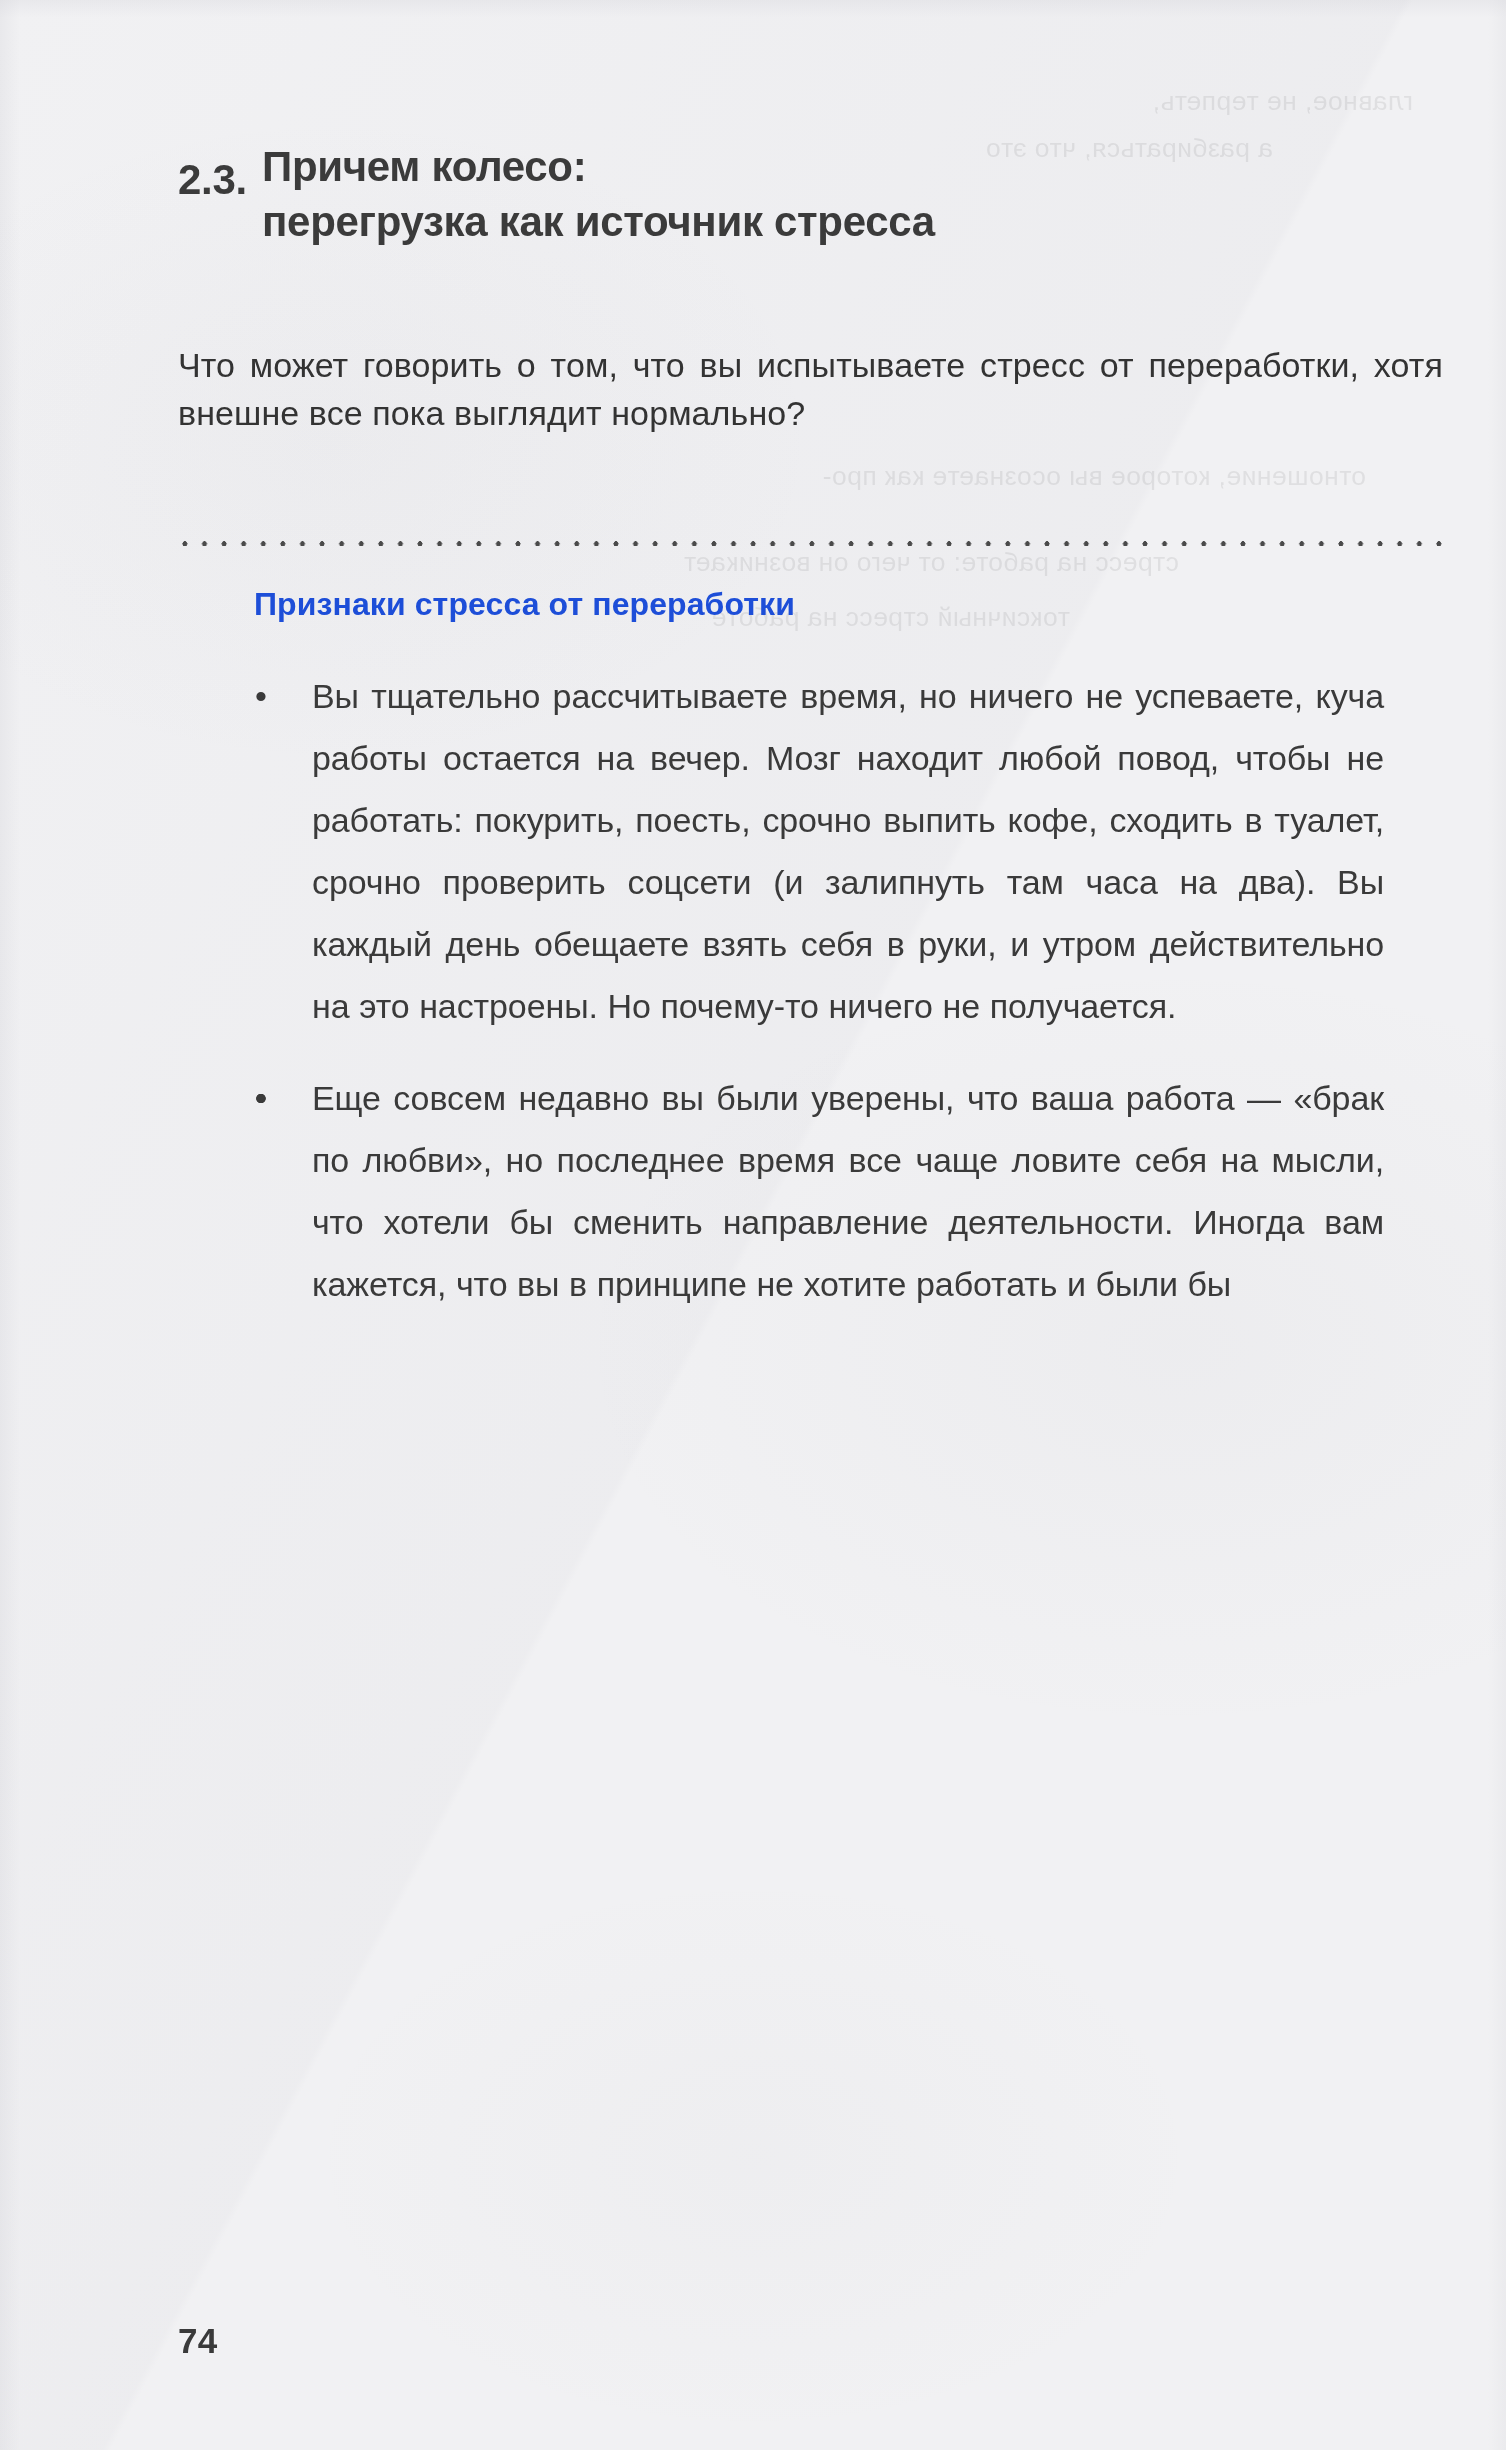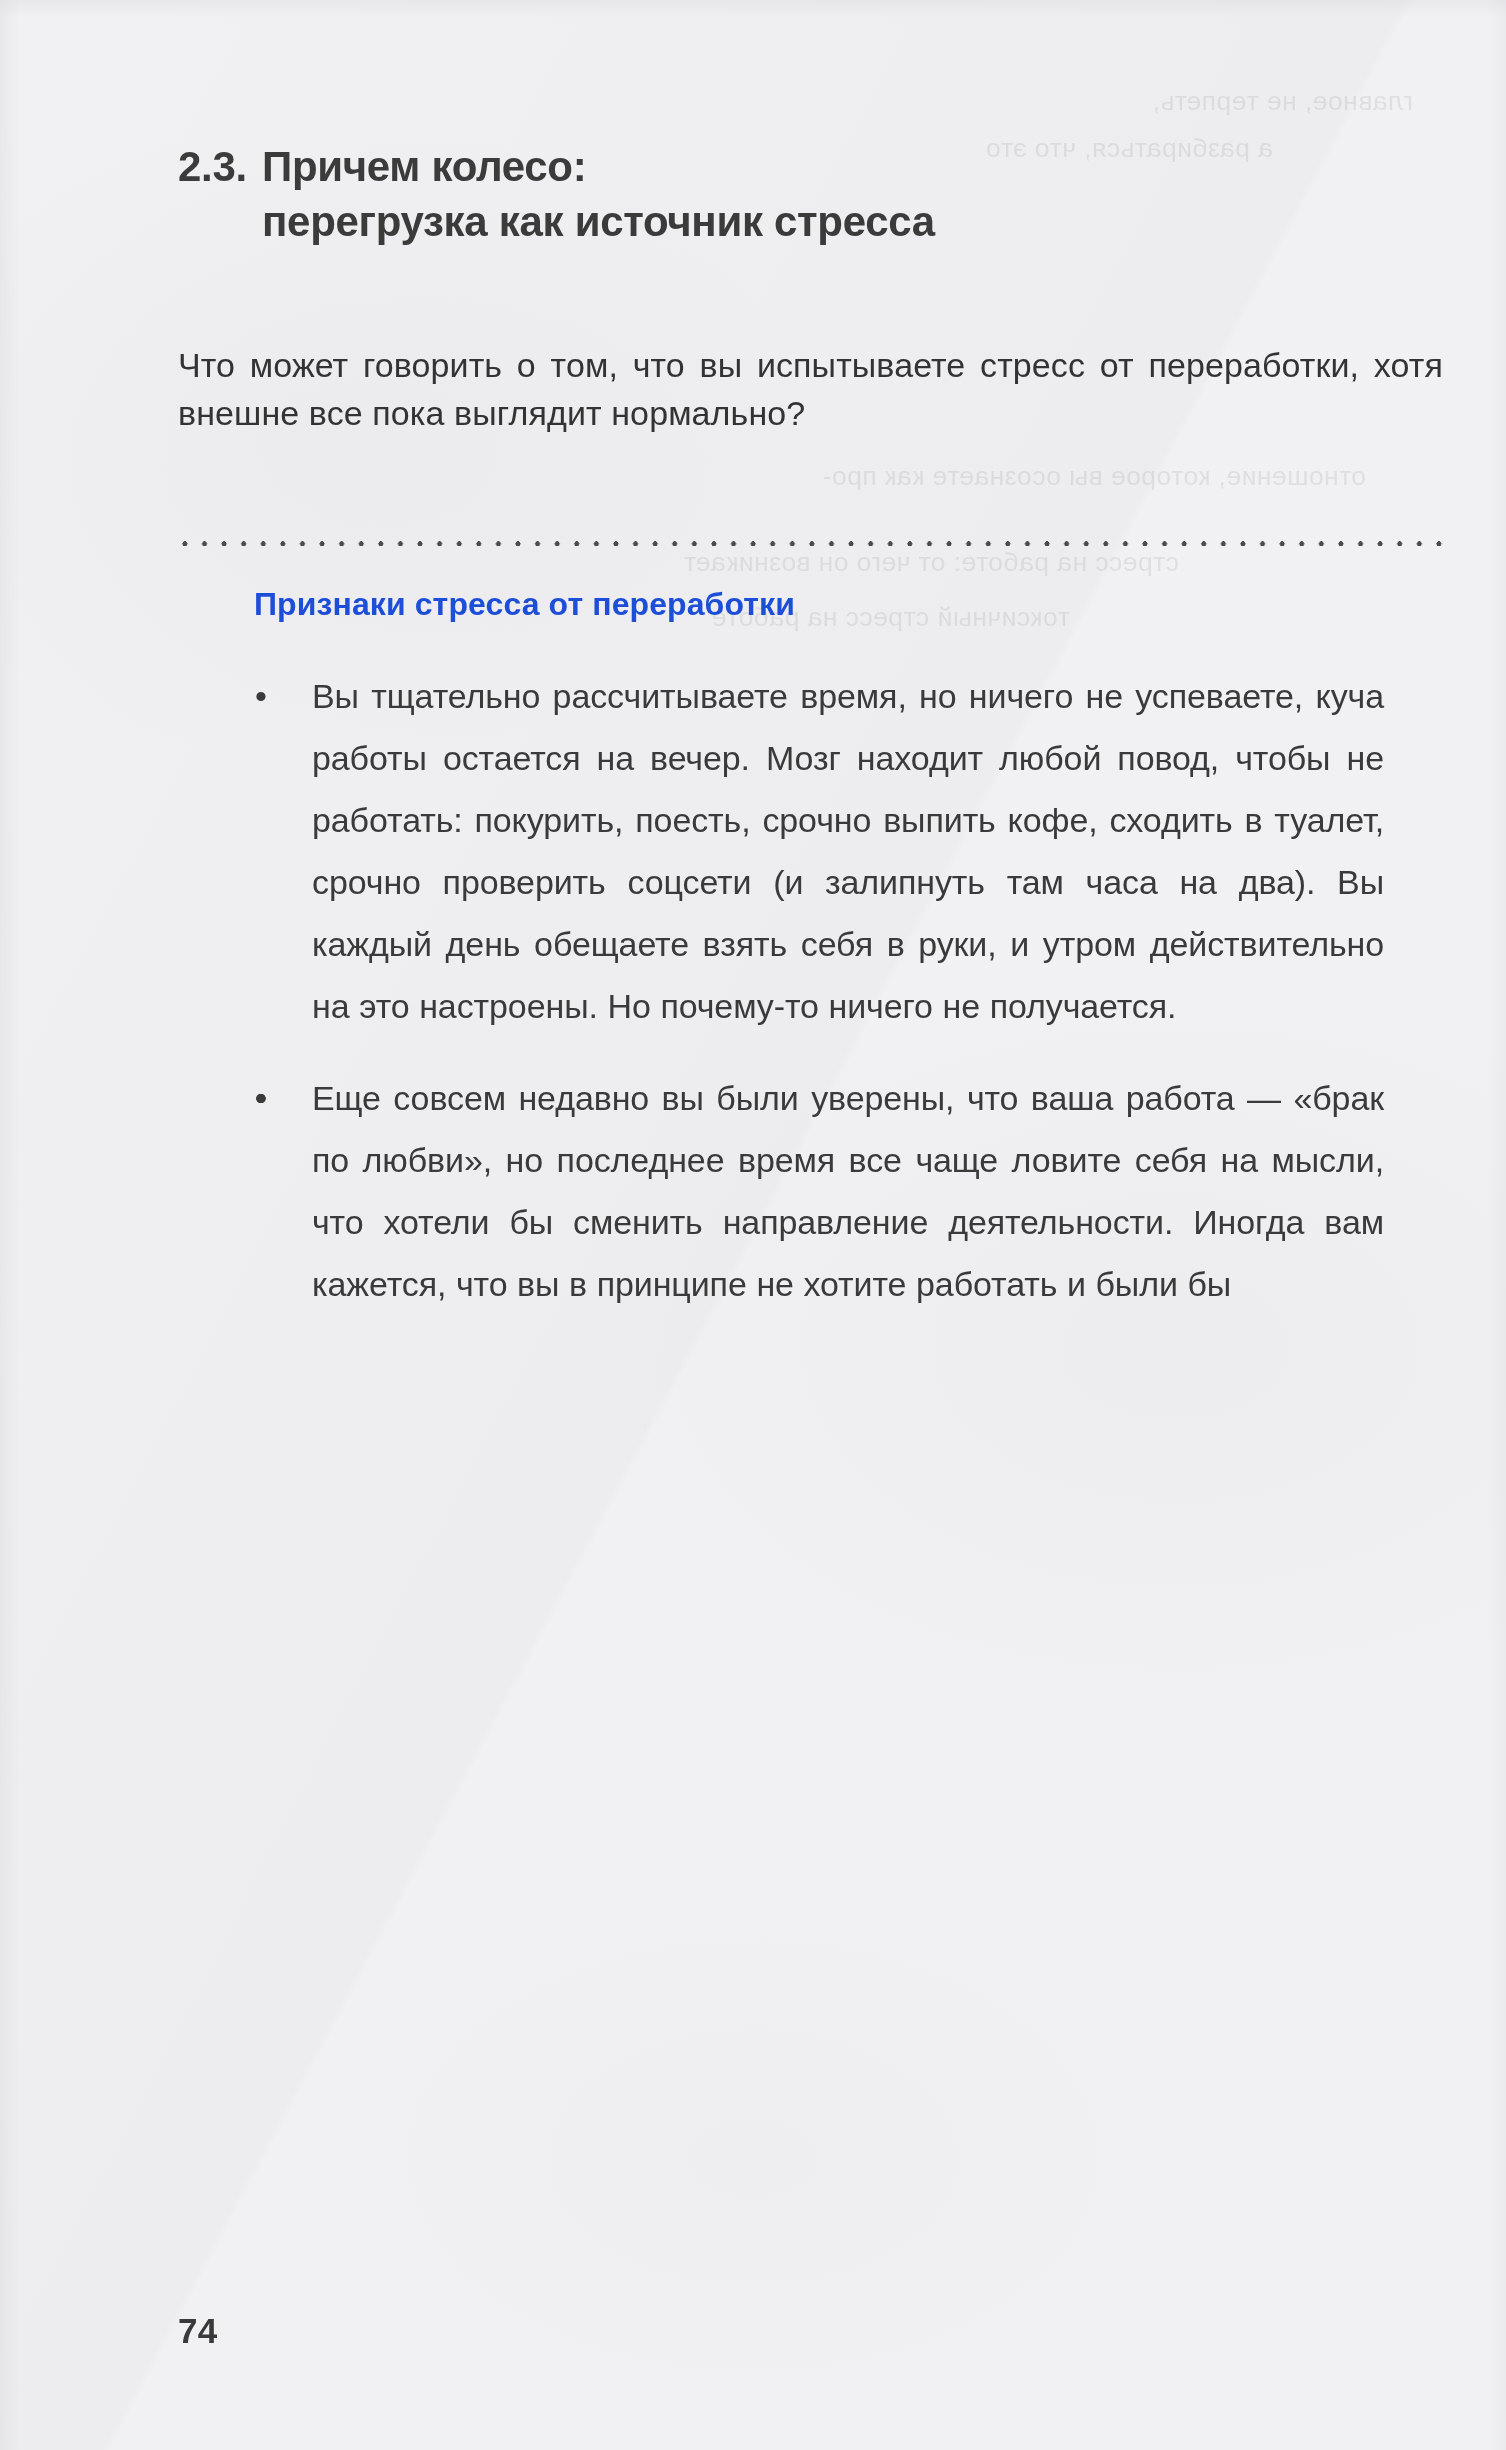--- a/index.html
+++ b/index.html
@@ -76,6 +76,7 @@
     flex: 0 0 auto;
     width: 84px;
     font-weight: bold;
+    margin-top: 13px;
   }
   .chapter-title {
     flex: 1 1 auto;

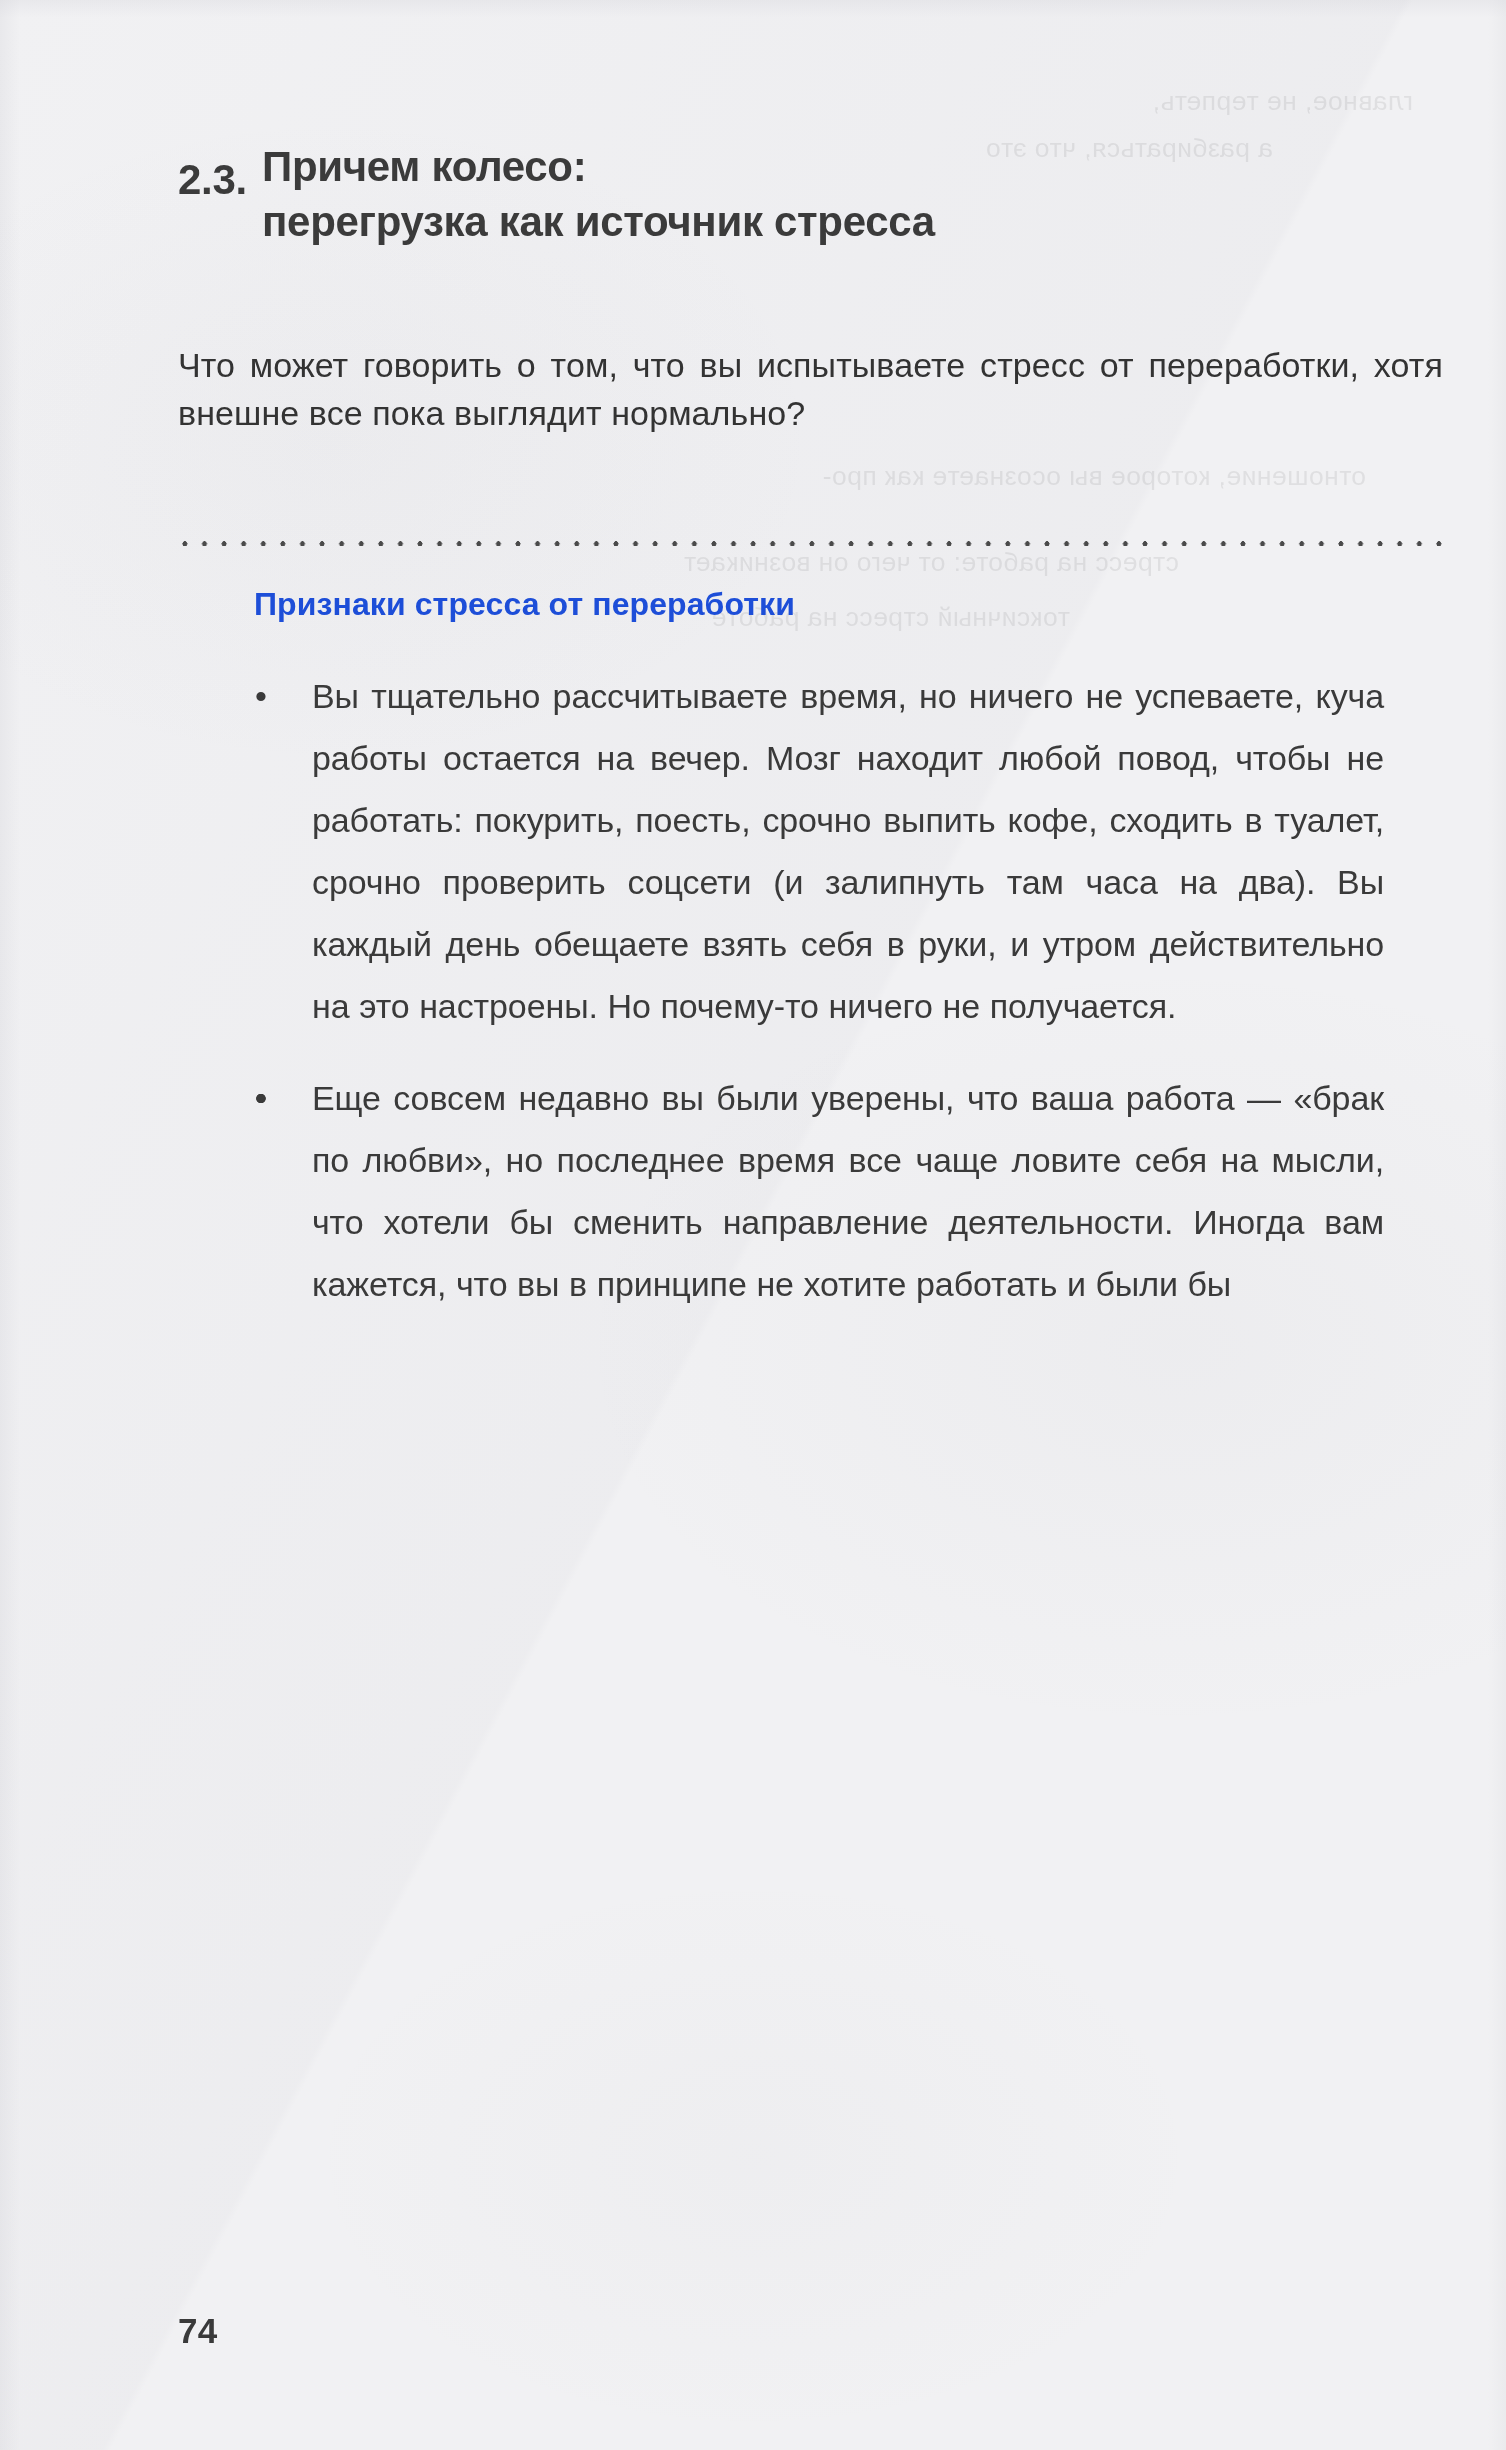--- a/index.html
+++ b/index.html
@@ -168,6 +168,7 @@
     line-height: 41px;
     color: #3a3a3a;
     letter-spacing: 0.4px;
+    margin-top: 10px;
   }
   .running-head {
     font-size: 23.4px;

